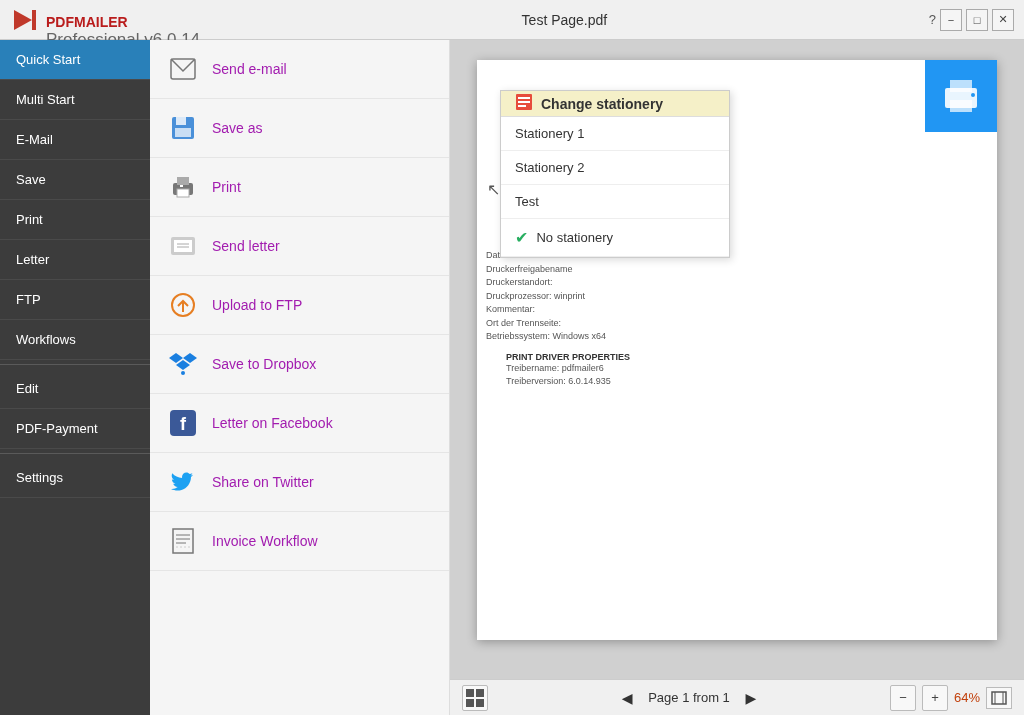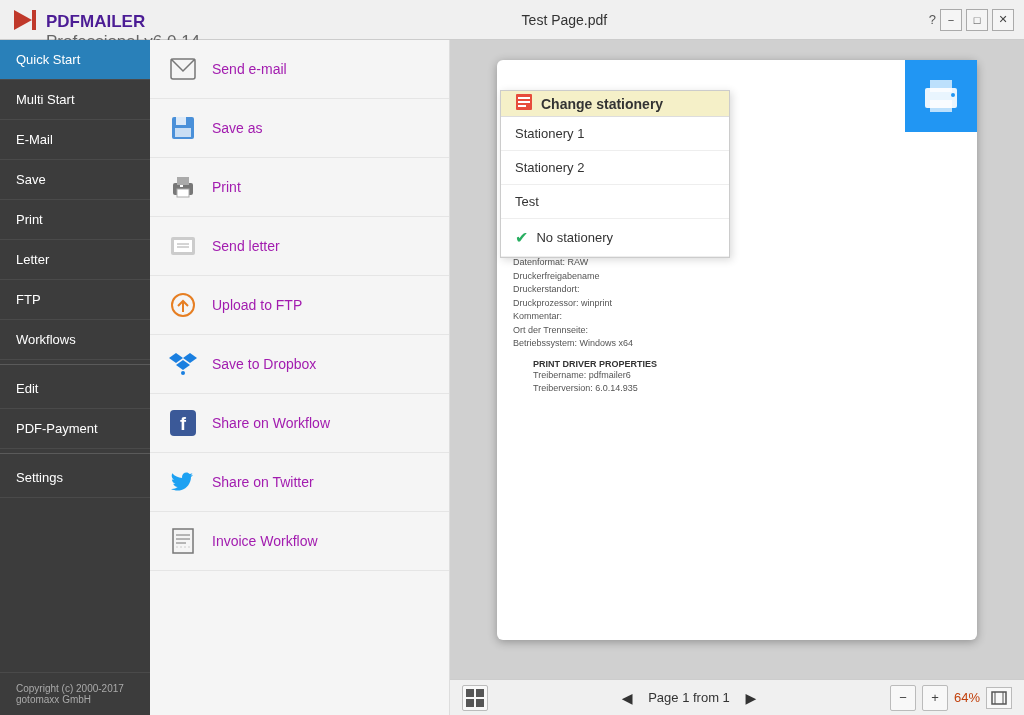--- a/index.html
+++ b/index.html
@@ -13,7 +13,7 @@
     }
     .titlebar-left { display: flex; align-items: center; gap: 8px; }
     .titlebar-logo { width: 28px; height: 28px; }
-    .titlebar-appname { font-weight: bold; font-size: 17px; color: #4c1d95; margin-top: 24px; }
+    .titlebar-appname { font-weight: bold; font-size: 14px; color: #b91c1c; margin-top: 24px; }
     .titlebar-version { font-size: 17px; color: #666; }
     .titlebar-center { font-size: 14px; color: #333; }
     .titlebar-controls { display: flex; gap: 4px; }

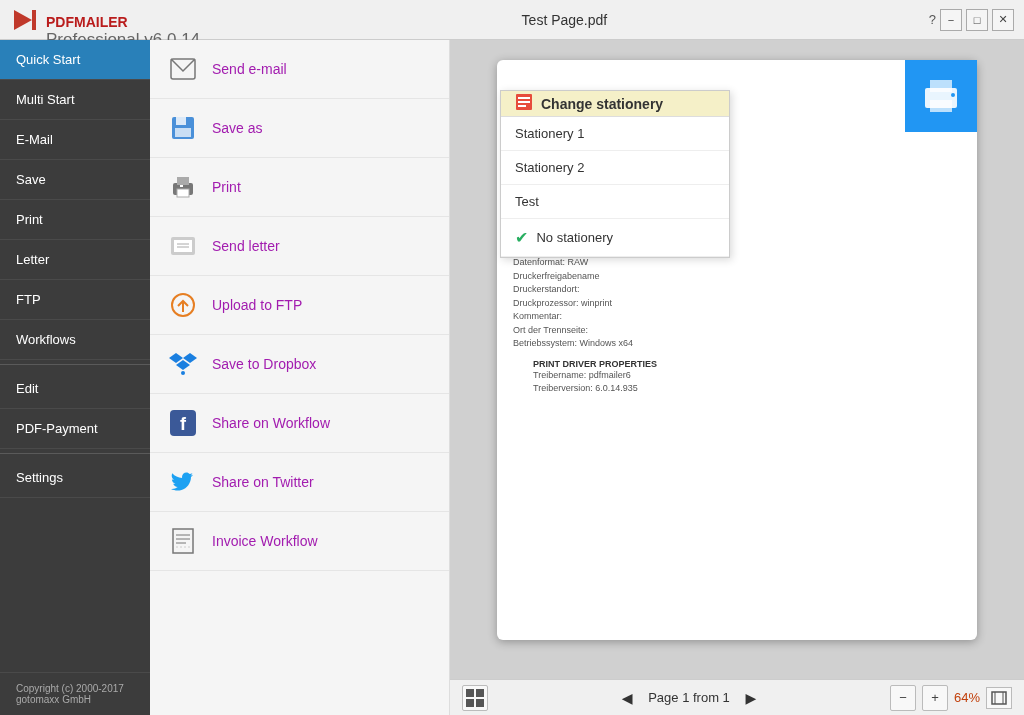--- a/index.html
+++ b/index.html
@@ -65,10 +65,9 @@
       padding: 20px; overflow: auto; position: relative;
     }
     .pdf-page {
-      background: #fff; width: 480px; min-height: 580px;
+      background: #fff; width: 520px; min-height: 580px;
       box-shadow: 0 2px 10px rgba(0,0,0,0.3); position: relative;
-      padding: 16px;
-      border-radius: 6px;
+      padding: 9px;
     }
     .pdf-icon-top-right {
       position: absolute; top: 0; right: 0;

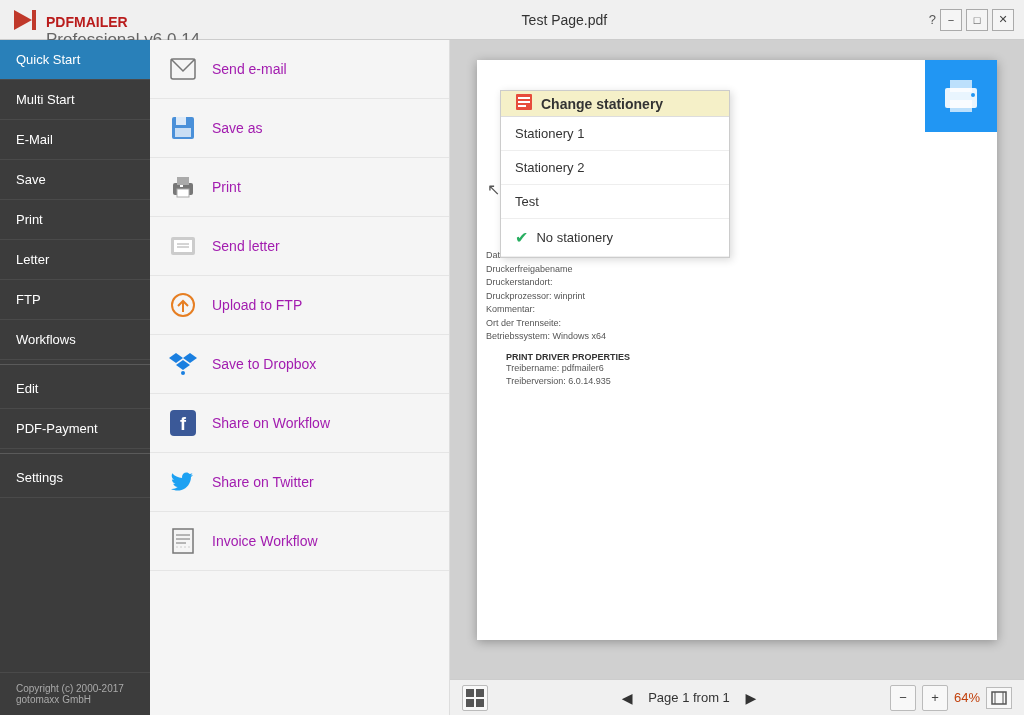--- a/index.html
+++ b/index.html
@@ -265,7 +265,7 @@
             <text x="10" y="20" font-size="18" fill="white" font-family="Arial, sans-serif" font-weight="bold">f</text>
           </svg>
         </div>
-        <span class="qs-label">Share on Workflow</span>
+        <span class="qs-label">Letter on Facebook</span>
       </div>
 
       <div class="qs-item">

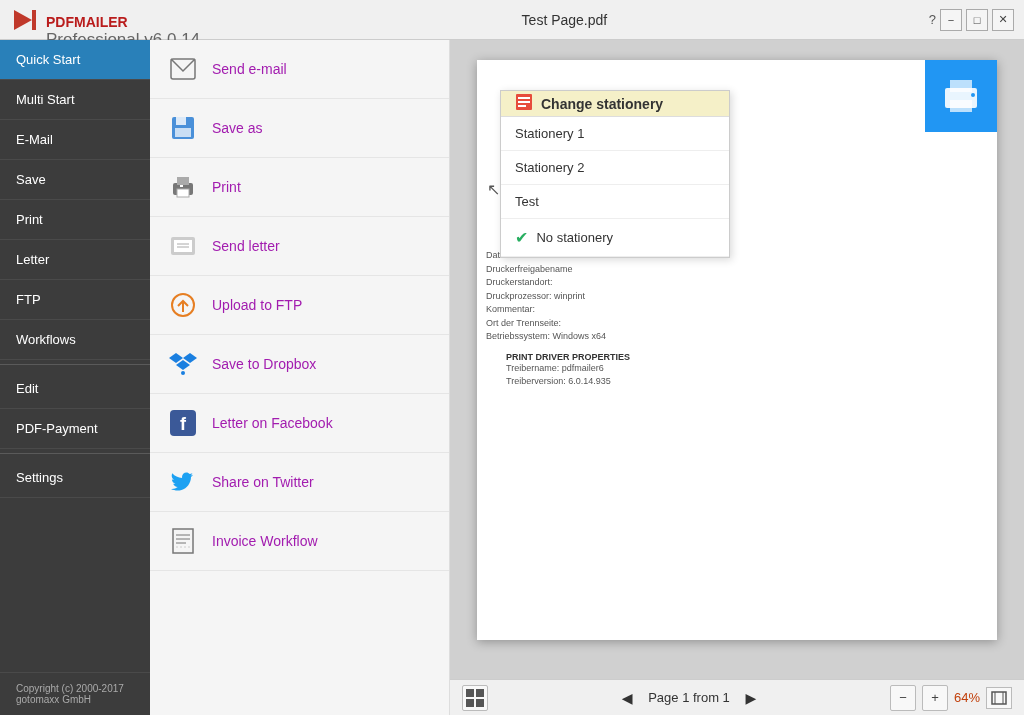--- a/index.html
+++ b/index.html
@@ -180,10 +180,6 @@
     <div class="sidebar-item">PDF-Payment</div>
     <div class="sidebar-divider"></div>
     <div class="sidebar-item">Settings</div>
-    <div class="sidebar-footer">
-      <div>Copyright (c) 2000-2017</div>
-      <div>gotomaxx GmbH</div>
-    </div>
   </div>
 
   <div class="content-area">

